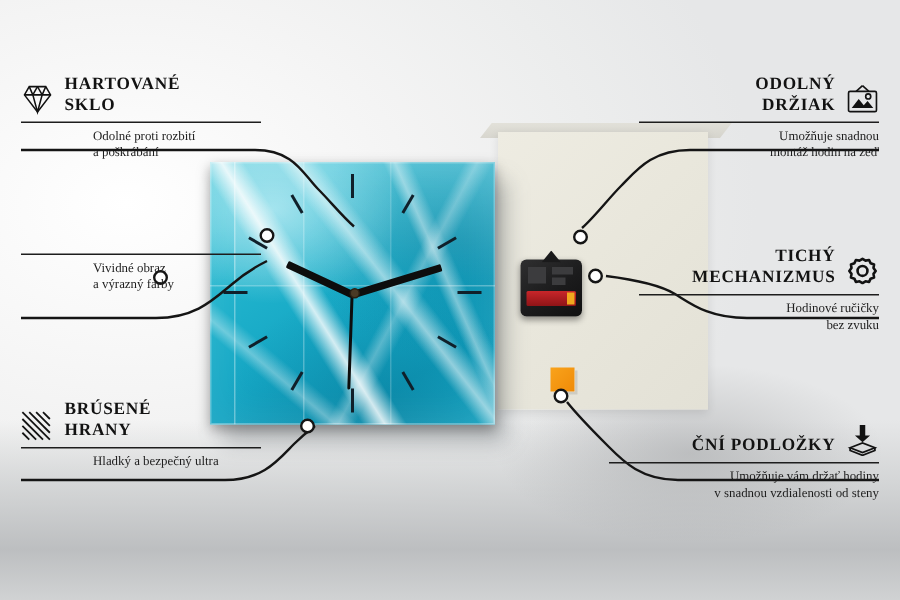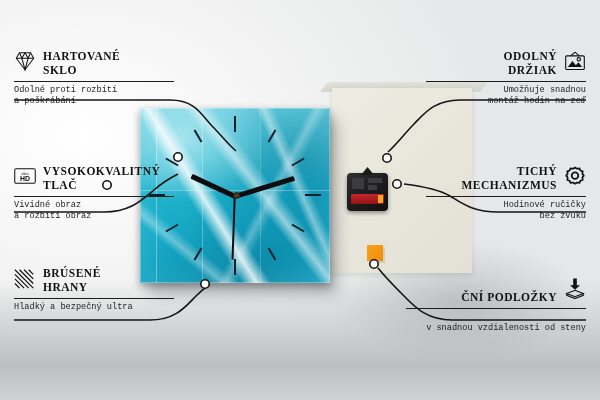--- a/index.html
+++ b/index.html
@@ -111,7 +111,7 @@
   .callout{position:absolute;width:160px;}
   .callout.left{text-align:left;}
   .callout.right{text-align:right;}
-  .co-head{display:flex;align-items:flex-start;gap:7px;}
+  .co-head{display:flex;align-items:flex-end;gap:7px;}
   .callout.right .co-head{justify-content:flex-end;}
   .co-title{
     font-family:"Liberation Serif", serif;

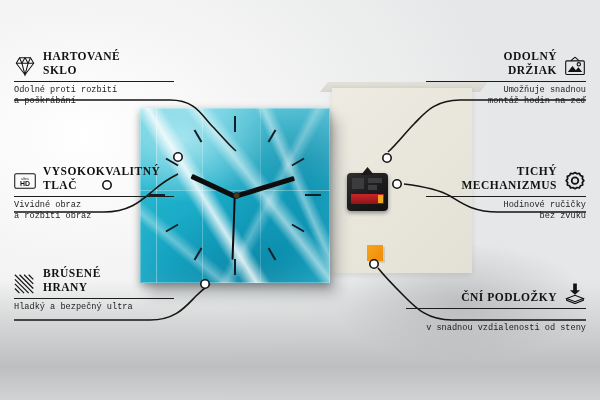--- a/index.html
+++ b/index.html
@@ -120,8 +120,8 @@
   }
   .co-rule{height:1px;background:#1d1d1d;margin:4px 0 3px;}
   .co-desc{
-    font-family:Liberation Mono, monospace;
-    font-size:8.6px;line-height:1.32;color:#1d1d1d;
+    font-family:Liberation Serif, serif;
+    font-size:8.6px;line-height:1.32;color:#1d1d1d;margin-left:48px;
   }
   .ico{flex:0 0 auto;width:22px;height:22px;color:#121212;}
   .ico svg{display:block;width:100%;height:100%;}

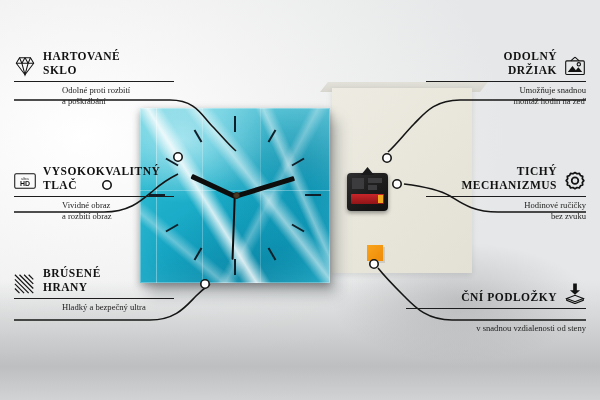--- a/index.html
+++ b/index.html
@@ -220,16 +220,6 @@
   </div>
 
   <div class="callout left" style="left:14px;top:165px;">
-    <div class="co-head">
-      <span class="ico">
-        <svg viewBox="0 0 30 24">
-          <rect x="1" y="2" width="28" height="20" rx="2" fill="none" stroke="currentColor" stroke-width="1.4"></rect>
-          <text x="15" y="10" font-family="Liberation Sans, sans-serif" font-size="5.2" text-anchor="middle" fill="currentColor">ultra</text>
-          <text x="15" y="19.5" font-family="Liberation Sans, sans-serif" font-size="9.5" font-weight="bold" text-anchor="middle" fill="currentColor">HD</text>
-        </svg>
-      </span>
-      <span class="co-title"><span>VYSOKOKVALITNÝ</span><br><span>TLAČ</span></span>
-    </div>
     <div class="co-rule"></div>
     <div class="co-desc"><span>Vividné obraz</span><br><span>a rozbití obraz</span></div>
   </div>

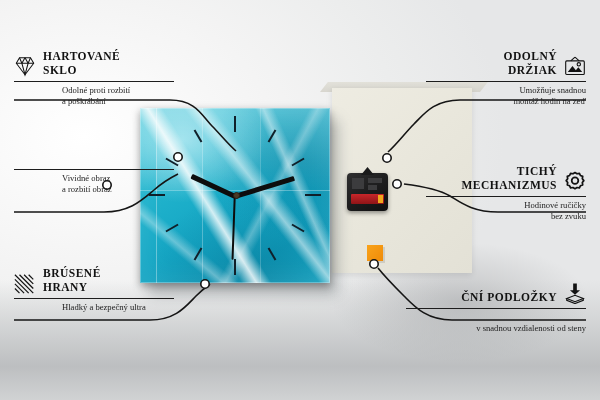--- a/index.html
+++ b/index.html
@@ -221,7 +221,7 @@
 
   <div class="callout left" style="left:14px;top:165px;">
     <div class="co-rule"></div>
-    <div class="co-desc"><span>Vividné obraz</span><br><span>a rozbití obraz</span></div>
+    <div class="co-desc"><span>Vividné obraz</span><br><span>a výrazný farby</span></div>
   </div>
 
   <div class="callout left" style="left:14px;top:267px;">

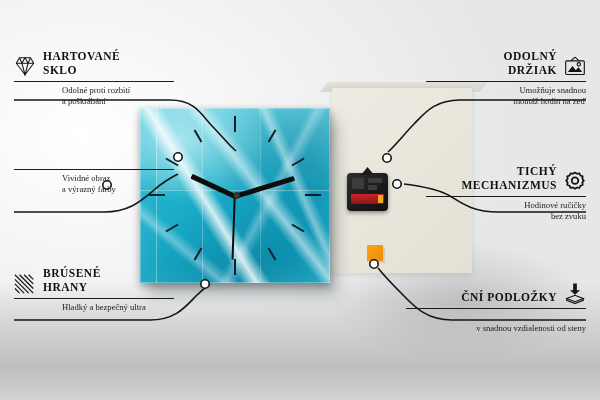--- a/index.html
+++ b/index.html
@@ -292,7 +292,7 @@
       </span>
     </div>
     <div class="co-rule"></div>
-    <div class="co-desc"><br><span>v snadnou vzdialenosti od steny</span></div>
+    <div class="co-desc"><span>Umožňuje vám držať hodiny</span><br><span>v snadnou vzdialenosti od steny</span></div>
   </div>
 
 </div>

